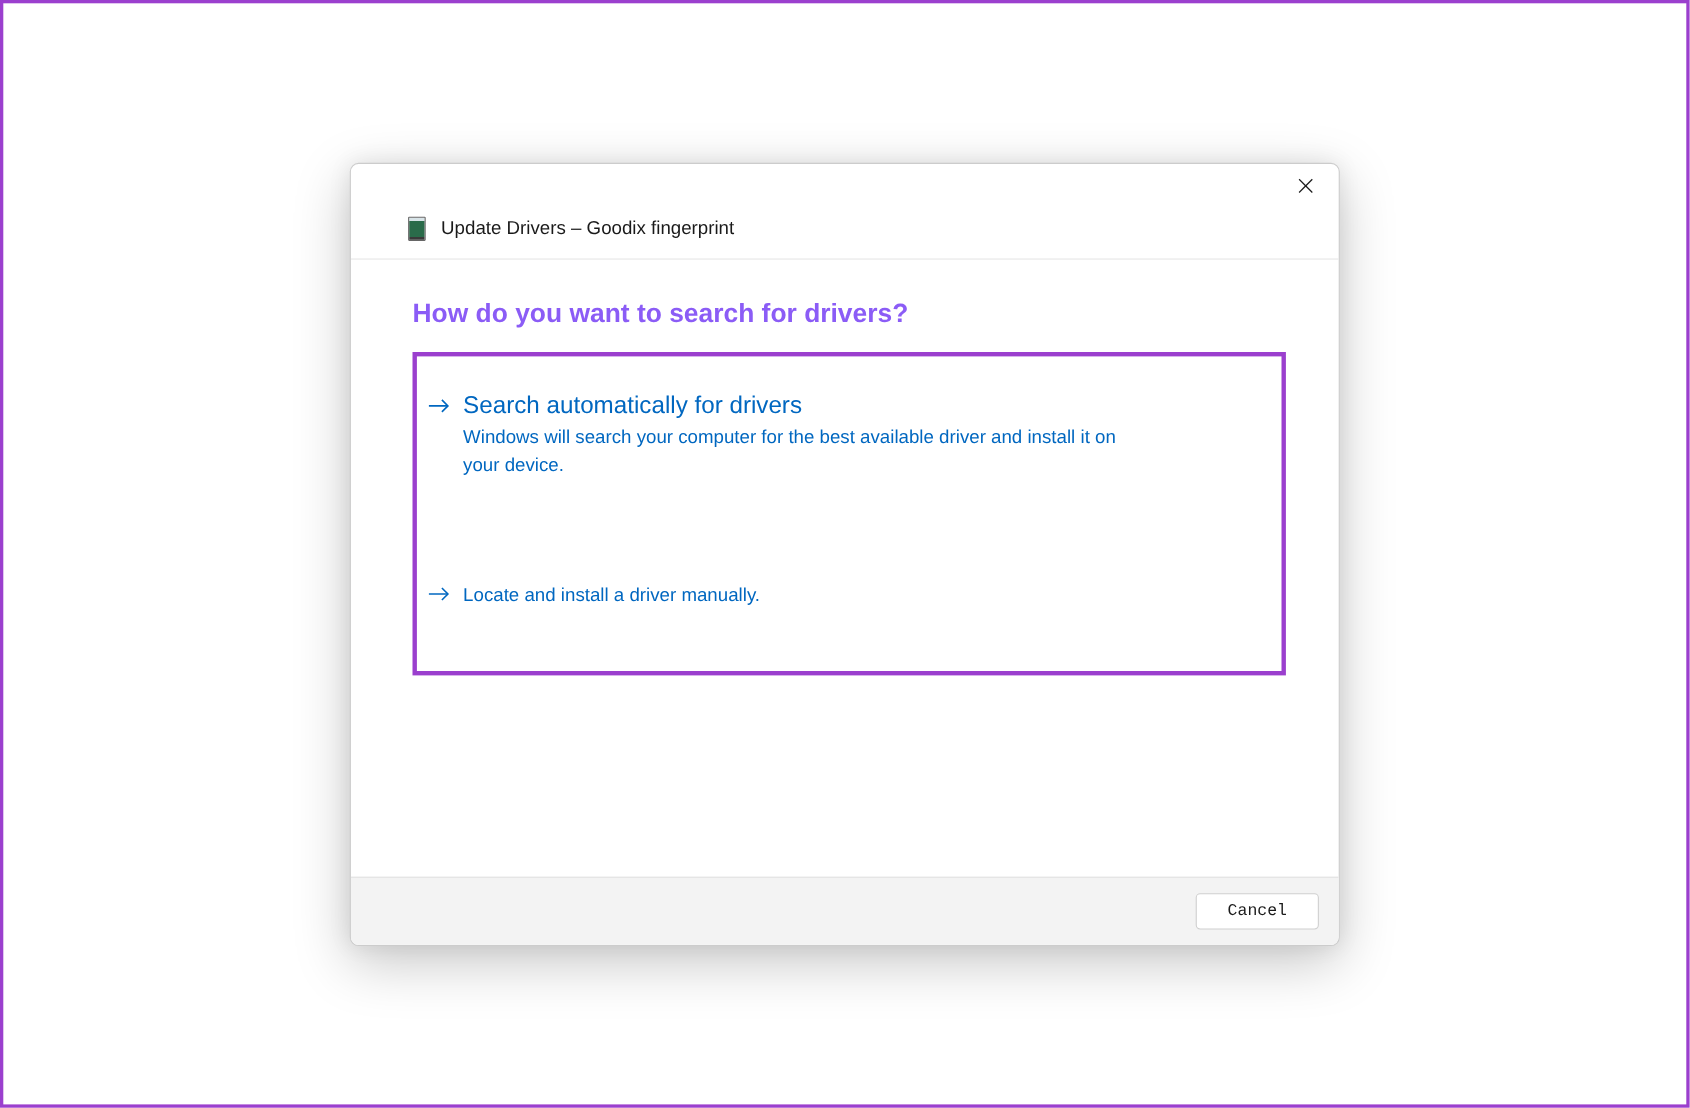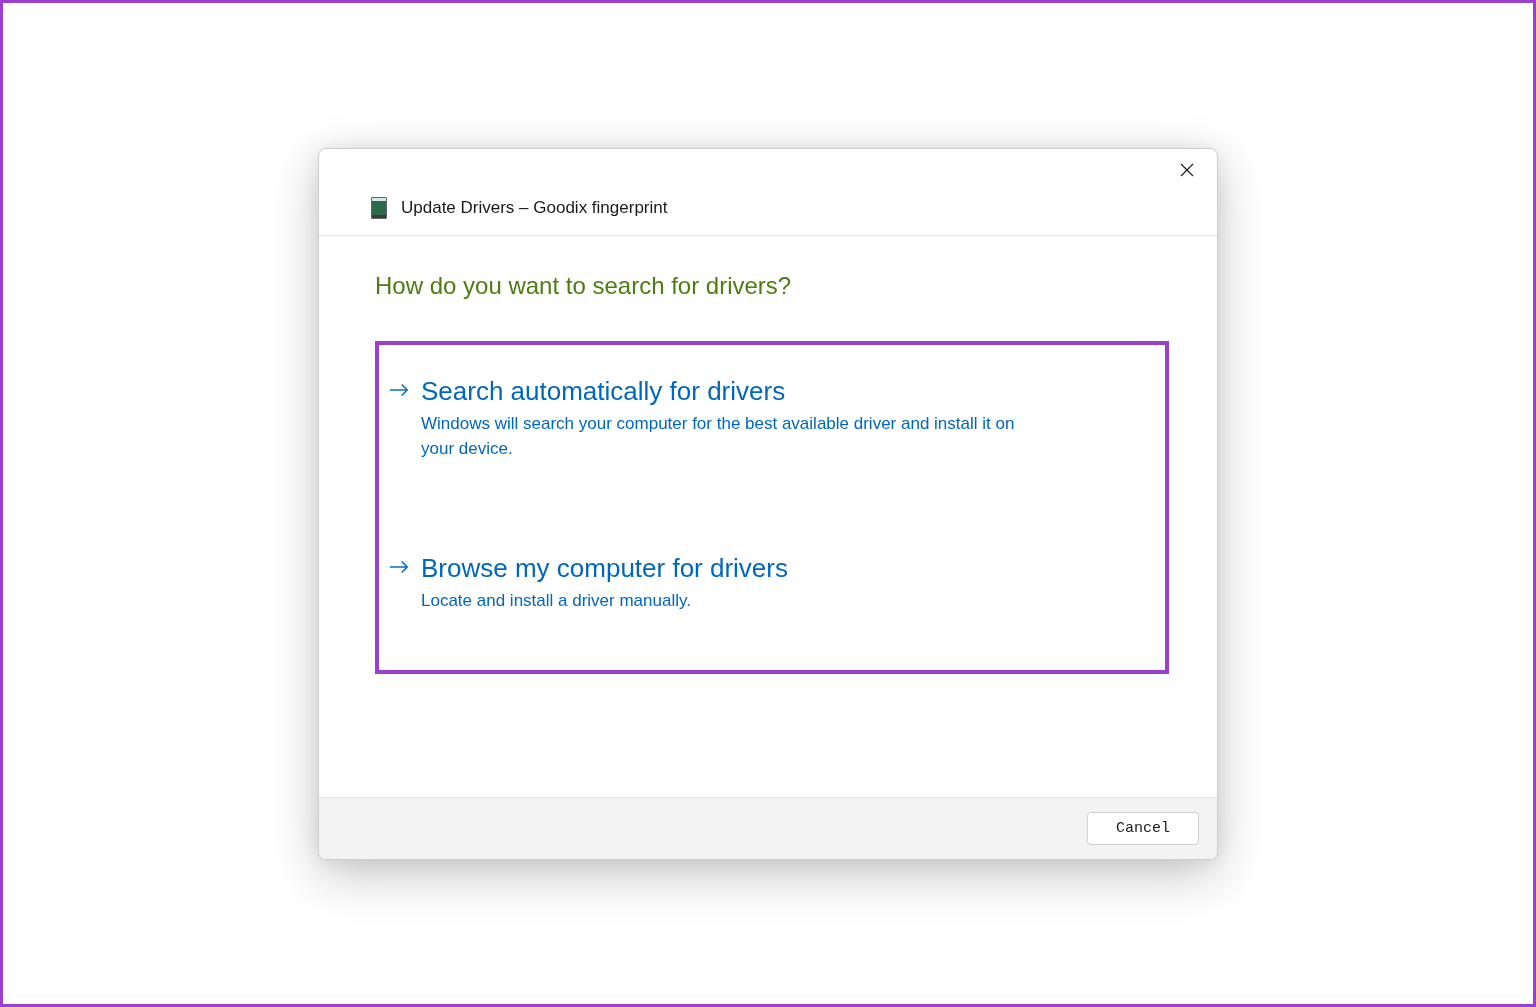--- a/index.html
+++ b/index.html
@@ -70,9 +70,9 @@
   }
   .heading {
     font-size: 24px;
-    color: #4d7c0f;
-    font-weight: 400;
-    margin-bottom: 41px;
+    color: #8b5cf6;
+    font-weight: 700;
+    margin-bottom: 20px;
   }
   .highlight-box {
     border: 4px solid #9b3fce;

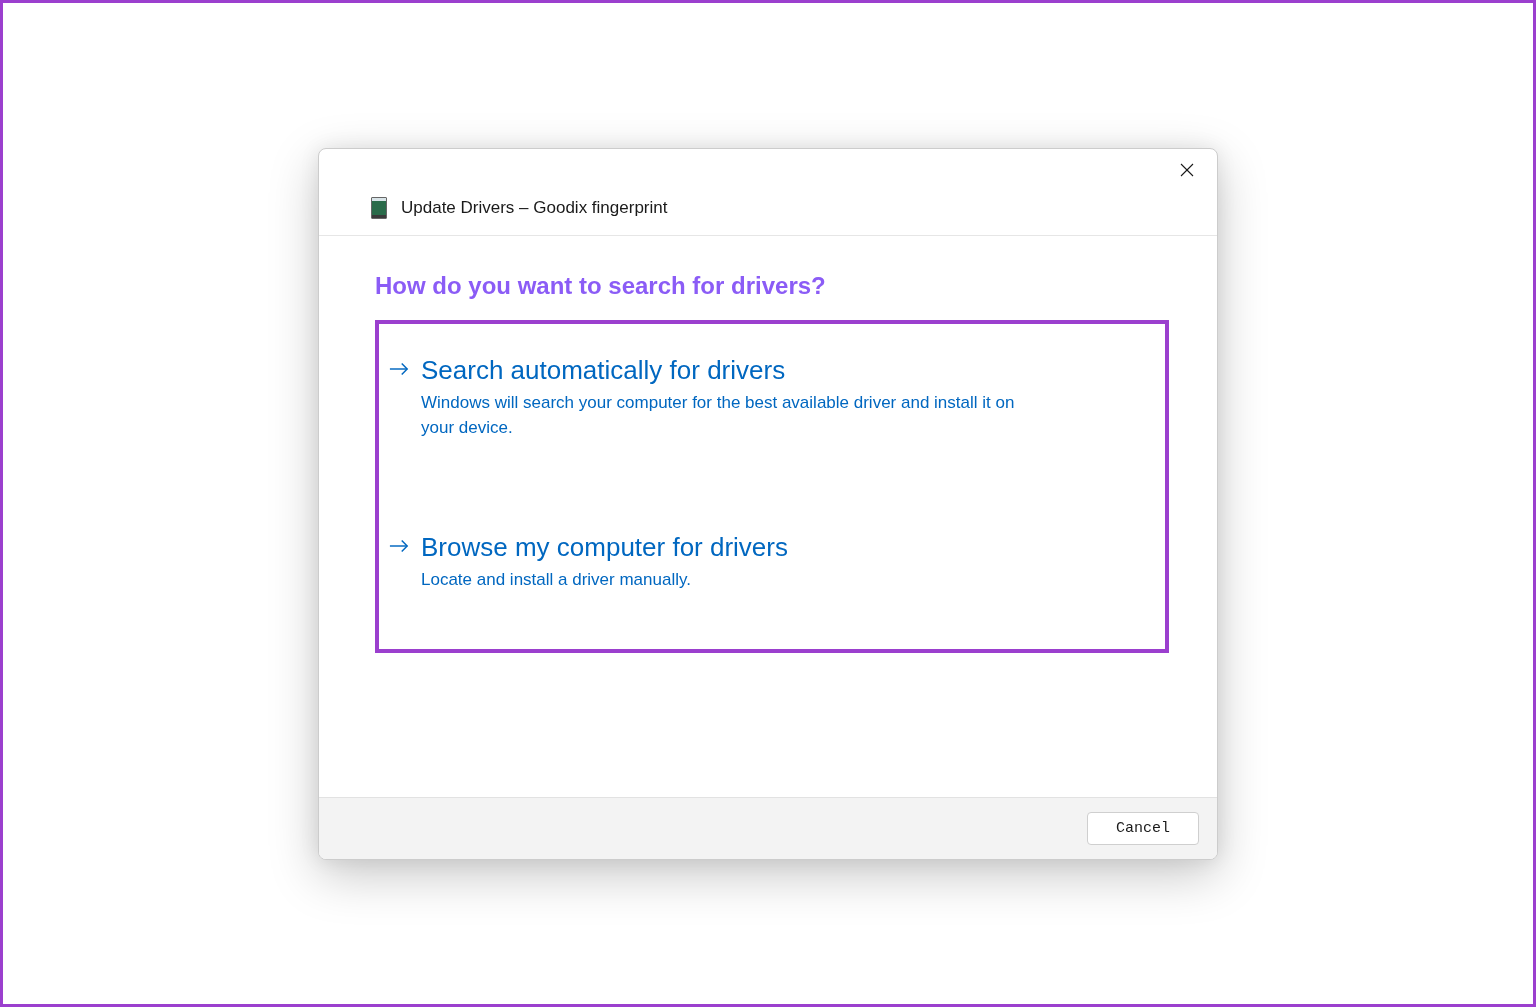--- a/index.html
+++ b/index.html
@@ -94,7 +94,7 @@
   .arrow svg { width: 20px; height: 16px; }
   .option-text { flex: 1; }
   .option-title {
-    font-size: 26px;
+    font-size: 22px;
     color: #0067c0;
     font-weight: 400;
     line-height: 1.3;

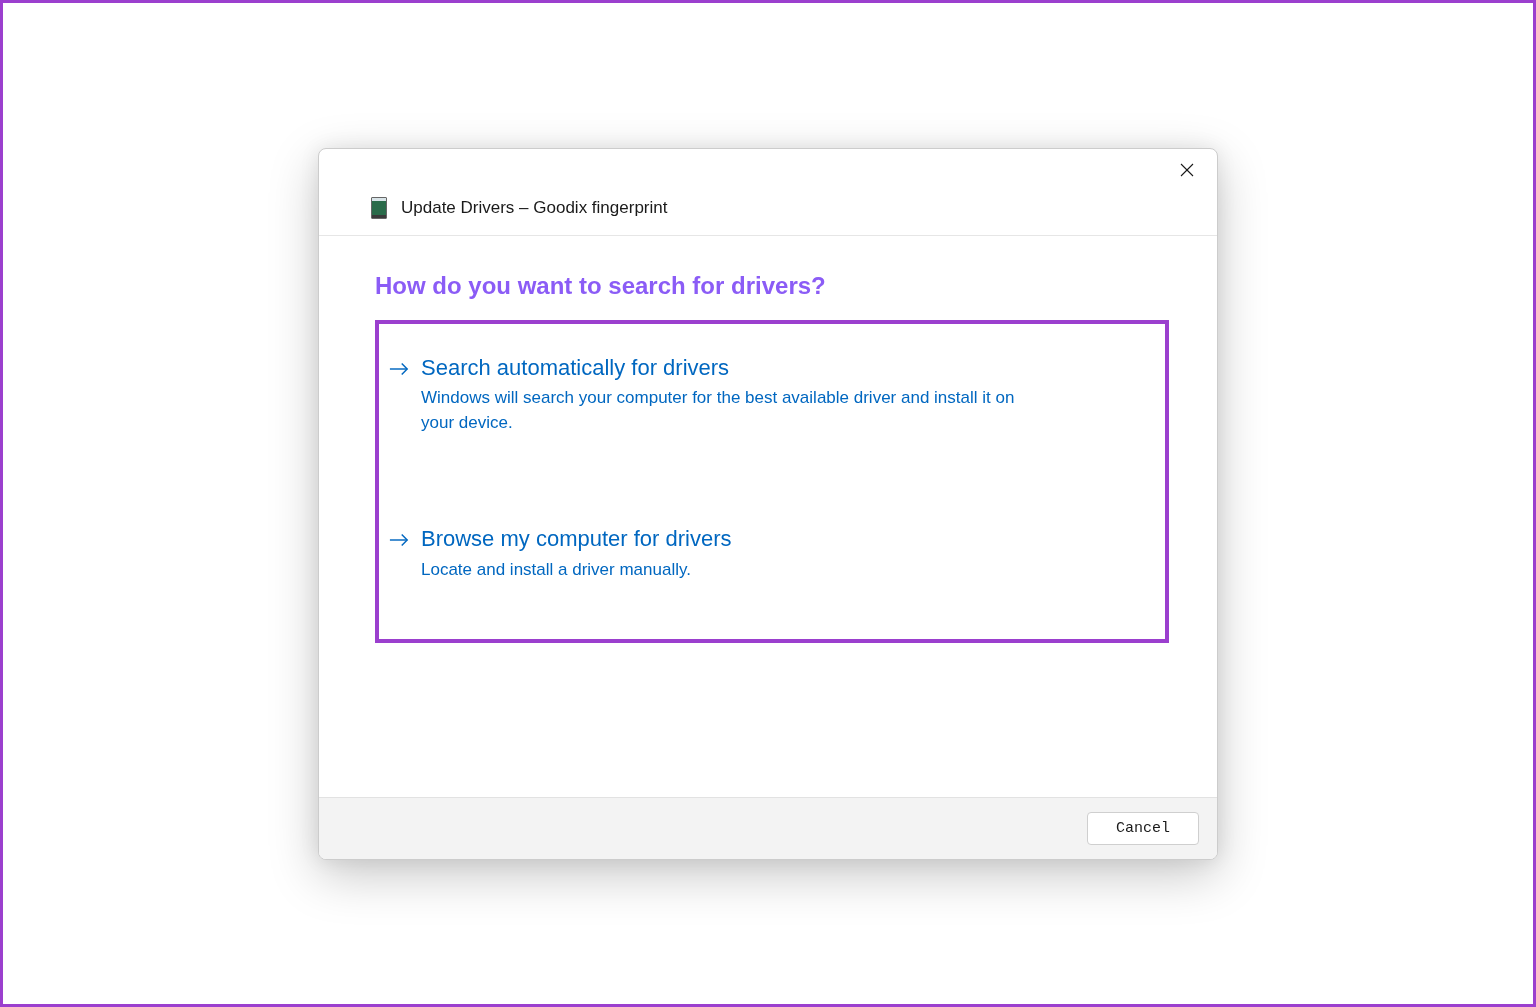--- a/index.html
+++ b/index.html
@@ -180,7 +180,6 @@
           </svg>
         </span>
         <div class="option-text">
-          <div class="option-title">Browse my computer for drivers</div>
           <div class="option-desc">Locate and install a driver manually.</div>
         </div>
       </div>

